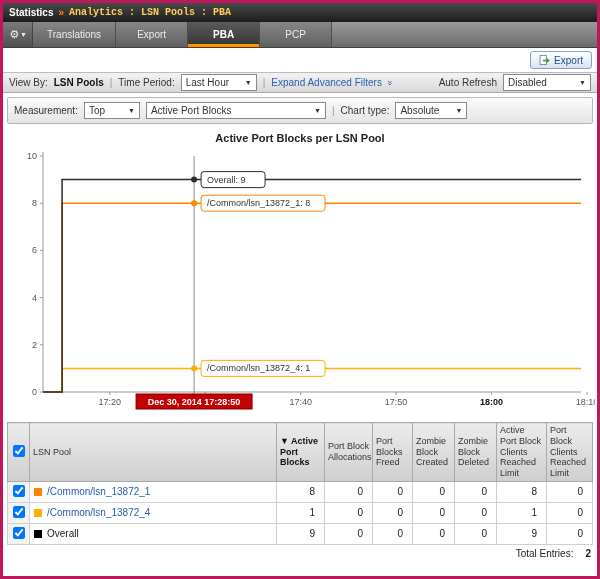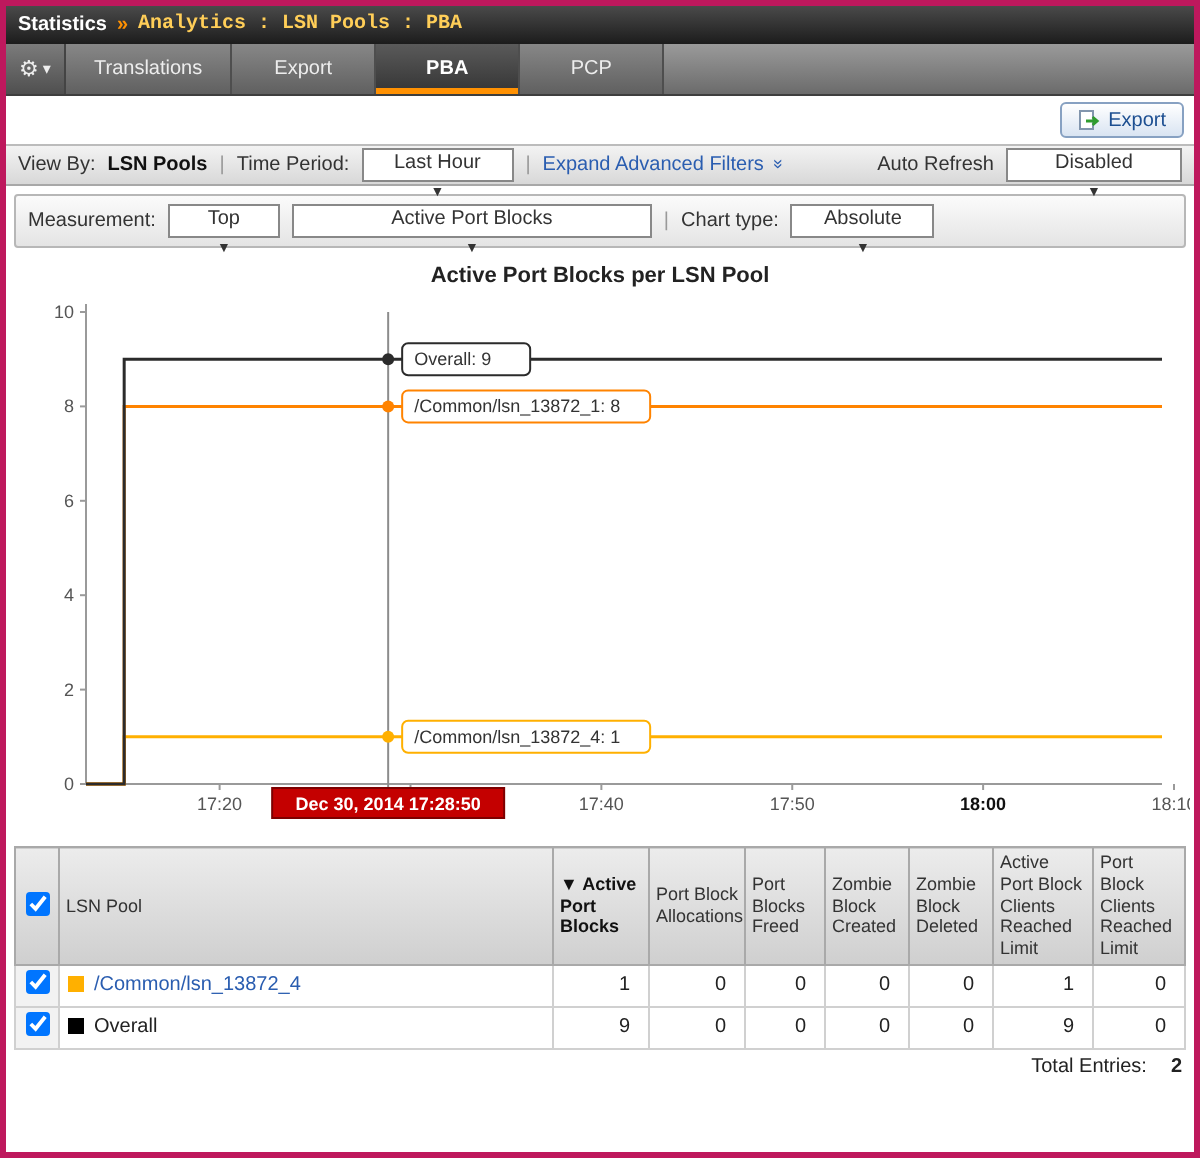--- a/index.html
+++ b/index.html
@@ -27,7 +27,7 @@
   .link { color:#2a5db0; text-decoration:none; }
   .chev { display:inline-block; transform:rotate(90deg); font-size:9px; margin-left:2px; }
 
-  .select { display:inline-flex; align-items:center; justify-content:space-between; gap:6px; border:1px solid #888; background:#fff; padding:1px 4px; font-size:10px; height:17px; cursor:pointer;flex-direction:column; }
+  .select { display:inline-flex; align-items:center; justify-content:space-between; gap:6px; border:1px solid #888; background:#fff; padding:1px 4px; font-size:10px; height:17px; cursor:pointer; }
   .select .arr { font-size:7px; color:#333; }
 
   .measbar { margin:4px 4px 0 4px; display:flex; align-items:center; gap:6px; background:linear-gradient(#fbfbfb,#e4e4e4); border:1px solid #b7b7b7; border-radius:2px; padding:4px 6px; font-size:10px; color:#333; }

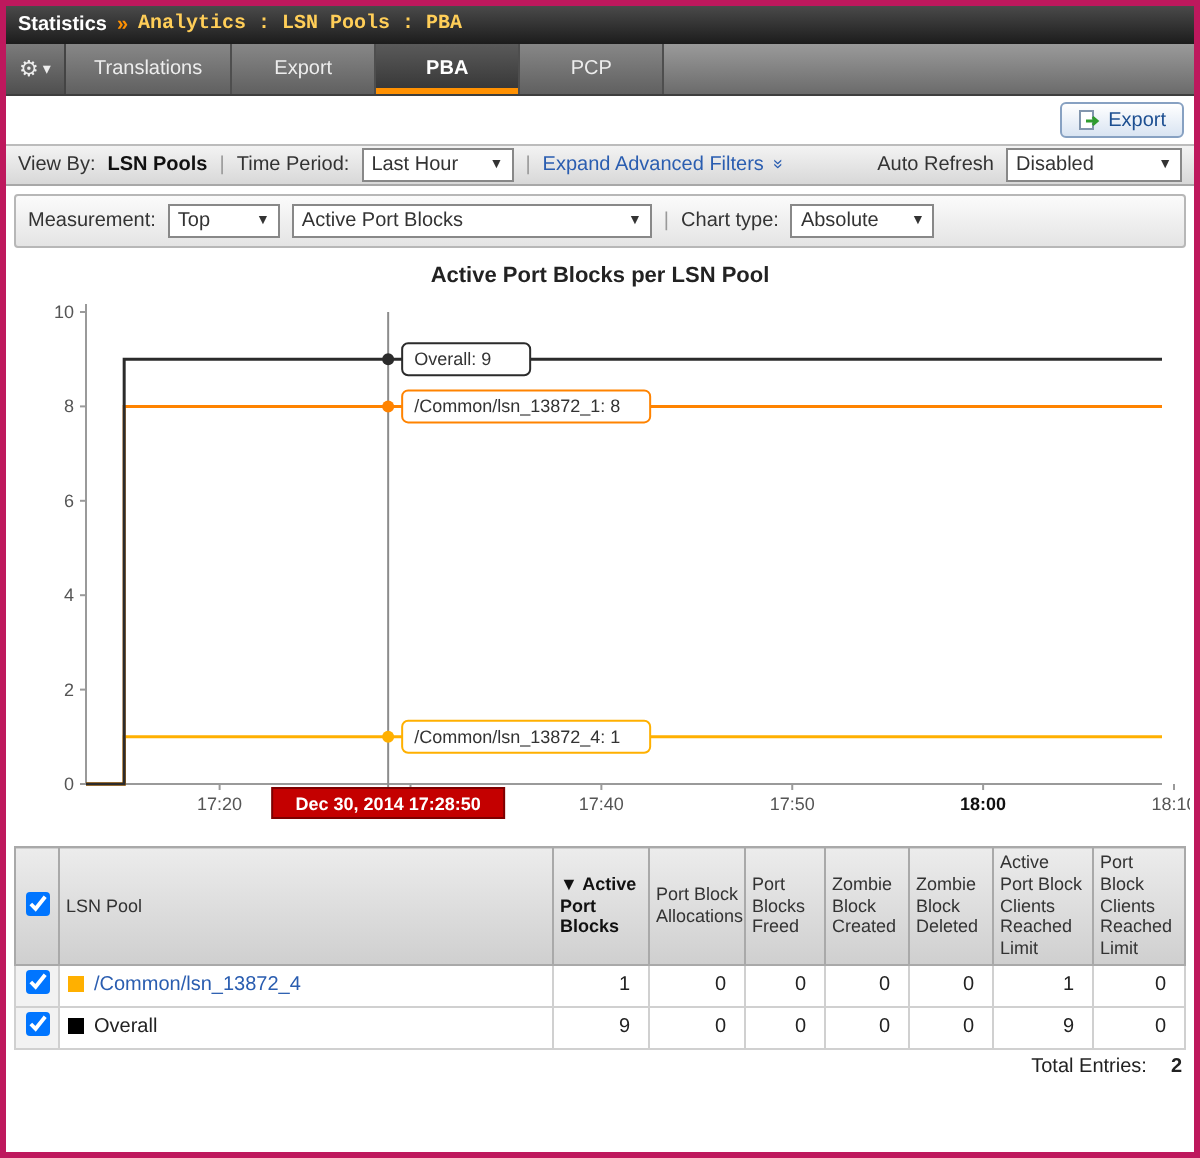--- a/index.html
+++ b/index.html
@@ -206,6 +206,17 @@
           <tbody>
             <tr>
               <td class="cb"><input type="checkbox" checked="" style=""></td>
+              <td><span class="swatch" style="background: rgb(255, 131, 0);"></span><span class="link">/Common/lsn_13872_1</span></td>
+              <td class="num">8</td>
+              <td class="num">0</td>
+              <td class="num">0</td>
+              <td class="num">0</td>
+              <td class="num">0</td>
+              <td class="num">8</td>
+              <td class="num">0</td>
+            </tr>
+            <tr>
+              <td class="cb"><input type="checkbox" checked="" style=""></td>
               <td><span class="swatch" style="background: rgb(255, 176, 0);"></span><span class="link">/Common/lsn_13872_4</span></td>
               <td class="num">1</td>
               <td class="num">0</td>

